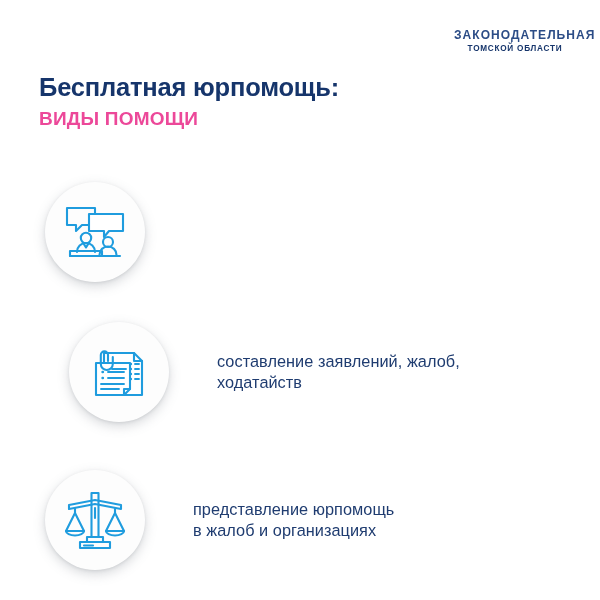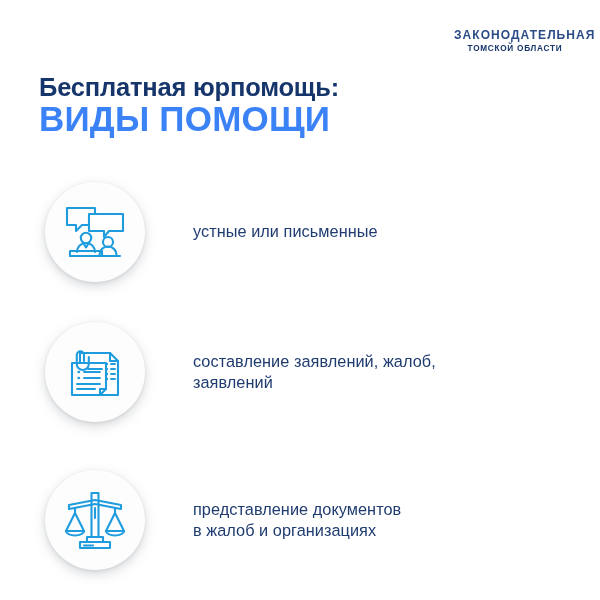--- a/index.html
+++ b/index.html
@@ -58,9 +58,9 @@
     white-space: nowrap;
   }
   .title-line2 {
-    font-size: 35px;
-    font-weight: bold;
-    color: #3b82f6;
+    font-size: 19px;
+    font-weight: bold;
+    color: #ec4899;
     letter-spacing: 0.2px;
     line-height: 31px;
     white-space: nowrap;

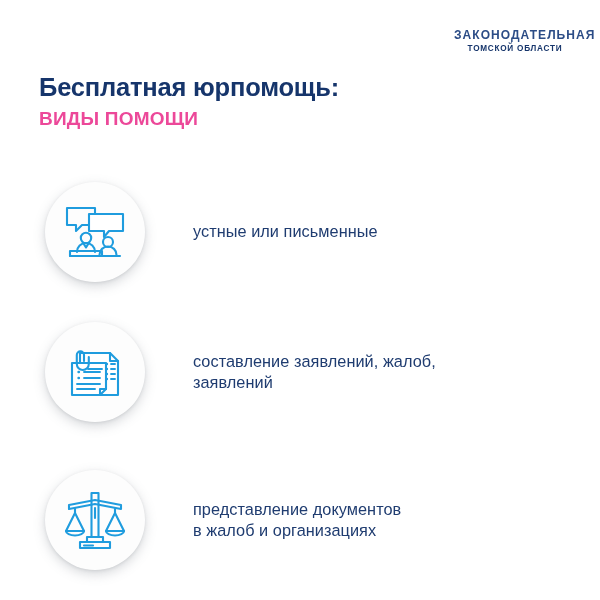--- a/index.html
+++ b/index.html
@@ -185,7 +185,6 @@
         </svg>
       </div>
       <div class="item-text">
-        <span class="ln">устные или письменные</span>
       </div>
     </div>
 

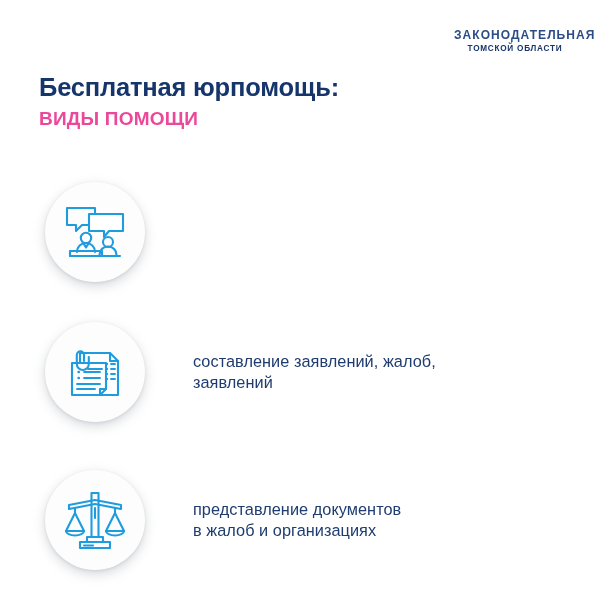--- a/index.html
+++ b/index.html
@@ -113,7 +113,7 @@
     height: 120px;
   }
   .item-1 { margin-top: 2px; }
-  .item-2 { margin-top: 20px; }
+  .item-2 { margin-top: 20px; margin-left: 24px; }
   .item-3 { margin-top: 28px; }
 
   .icon-circle {

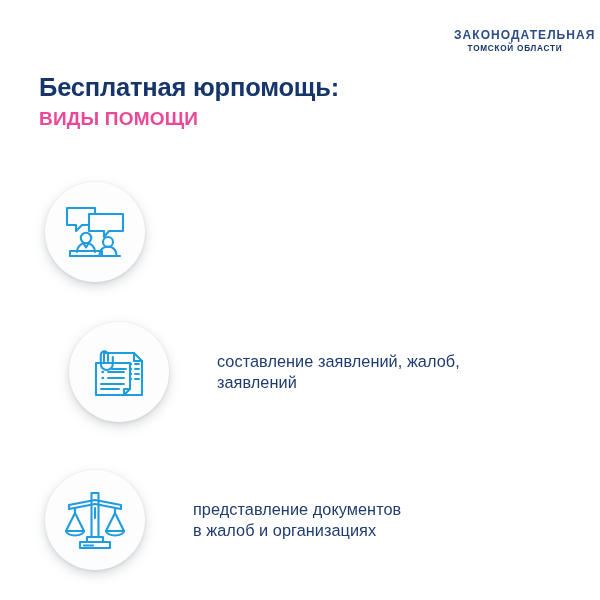--- a/index.html
+++ b/index.html
@@ -230,7 +230,7 @@
       </div>
       <div class="item-text">
         <span class="ln">составление заявлений, жалоб,</span>
-        <span class="ln">заявлений</span>
+        <span class="ln">ходатайств</span>
       </div>
     </div>
 

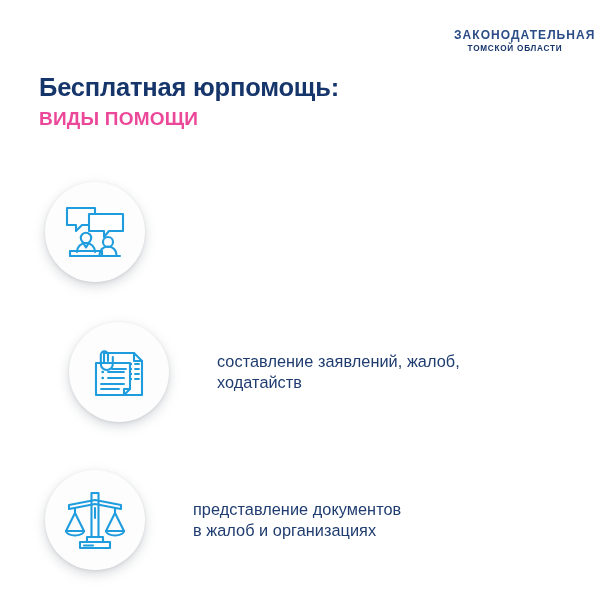--- a/index.html
+++ b/index.html
@@ -257,7 +257,7 @@
         </svg>
       </div>
       <div class="item-text">
-        <span class="ln">представление документов</span>
+        <span class="ln">представление юрпомощь</span>
         <span class="ln">в жалоб и организациях</span>
       </div>
     </div>

